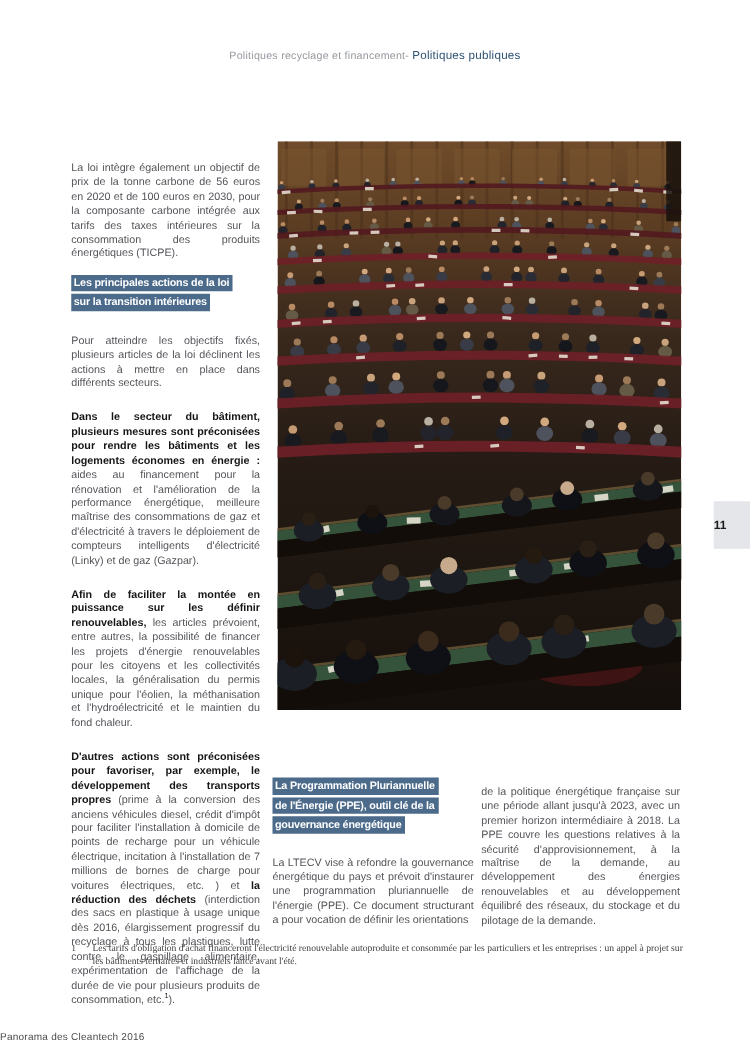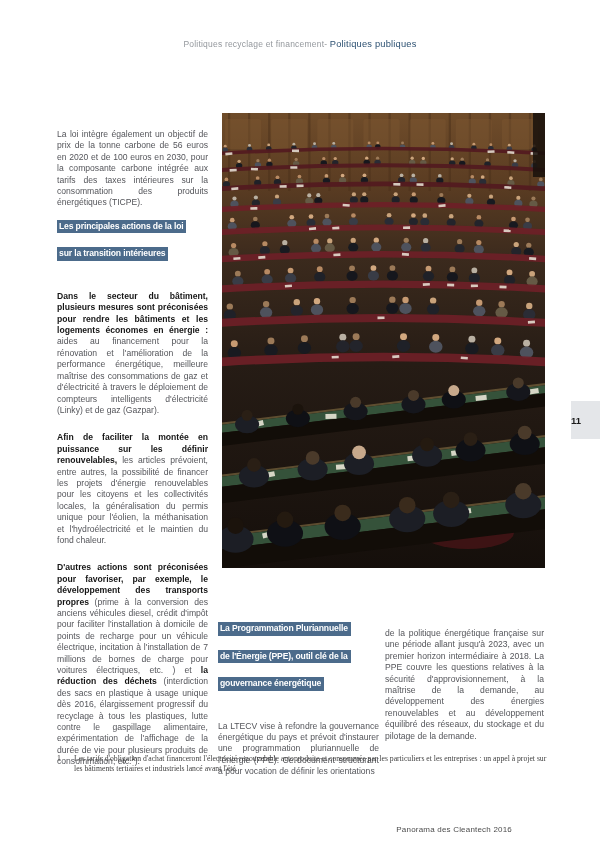--- a/index.html
+++ b/index.html
@@ -35,7 +35,7 @@
   .hl .bar{
     display:inline-block;background:#4c6b8b;color:#ffffff;
     font-weight:700;font-size:8.6px;letter-spacing:-0.15px;line-height:12.5px;
-    padding:0 3px 1px 2px;margin-bottom:14px;white-space:nowrap;
+    padding:0 3px 1px 2px;margin-bottom:2px;white-space:nowrap;
   }
   .hl-mid{margin:0 0 9px 0;}
 

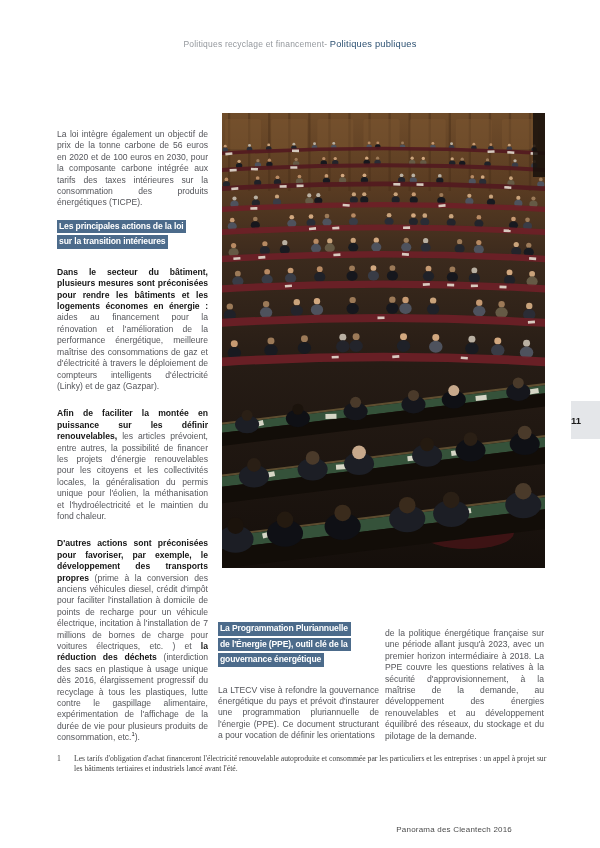--- a/index.html
+++ b/index.html
@@ -81,6 +81,7 @@
       <span class="bar">Les principales actions de la loi</span>
       <span class="bar">sur la transition intérieures</span>
     </div>
+    <p>Pour atteindre les objectifs fixés, plusieurs articles de la loi déclinent les actions à mettre en place dans différents secteurs.</p>
     <p><b>Dans le secteur du bâtiment, plusieurs mesures sont préconisées pour rendre les bâtiments et les logements économes en énergie : </b><span>aides au financement pour la rénovation et l'amélioration de la performance énergétique, meilleure maîtrise des consommations de gaz et d'électricité à travers le déploiement de compteurs intelligents d'électricité (Linky) et de gaz (Gazpar).</span></p>
     <p><b>Afin de faciliter la montée en puissance sur les définir renouvelables,</b><span> les articles prévoient, entre autres, la possibilité de financer les projets d'énergie renouvelables pour les citoyens et les collectivités locales, la généralisation du permis unique pour l'éolien, la méthanisation et l'hydroélectricité et le maintien du fond chaleur.</span></p>
     <p><b>D'autres actions sont préconisées pour favoriser, par exemple, le développement des transports propres</b><span> (prime à la conversion des anciens véhicules diesel, crédit d'impôt pour faciliter l'installation à domicile de points de recharge pour un véhicule électrique, incitation à l'installation de 7 millions de bornes de charge pour voitures électriques, etc. ) et </span><b>la réduction des déchets</b><span> (interdiction des sacs en plastique à usage unique dès 2016, élargissement progressif du recyclage à tous les plastiques, lutte contre le gaspillage alimentaire, expérimentation de l'affichage de la durée de vie pour plusieurs produits de consommation, etc.</span><sup class="fnref">1</sup><span>).</span></p>

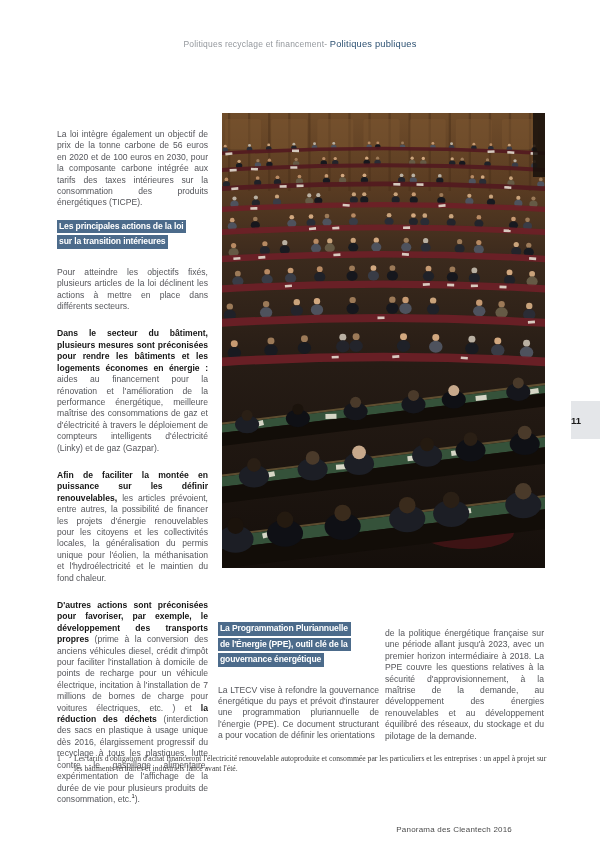--- a/index.html
+++ b/index.html
@@ -62,7 +62,7 @@
 
   
   .footer{
-    position:absolute;left:0;bottom:14px;width:512px;text-align:right;
+    position:absolute;left:0;bottom:14px;width:512px;text-align:left;
     font-size:8px;color:#4c4c4c;letter-spacing:.2px;
   }
 </style>

